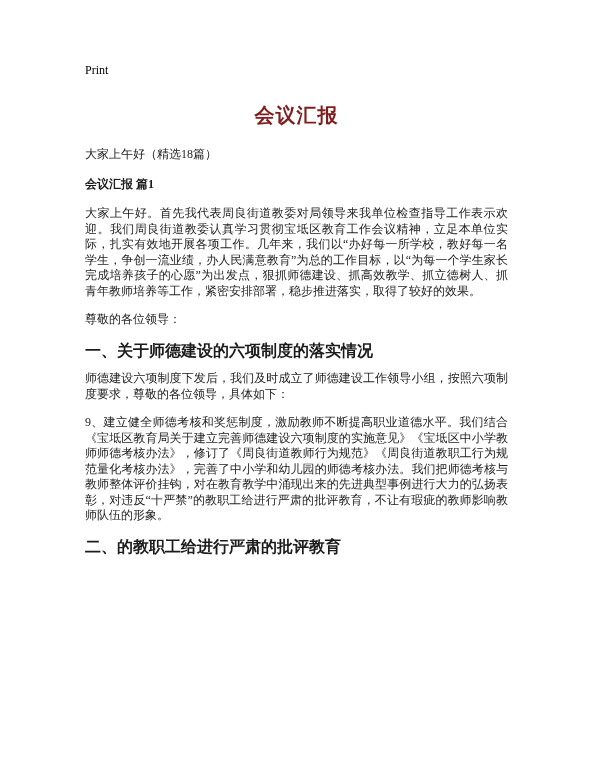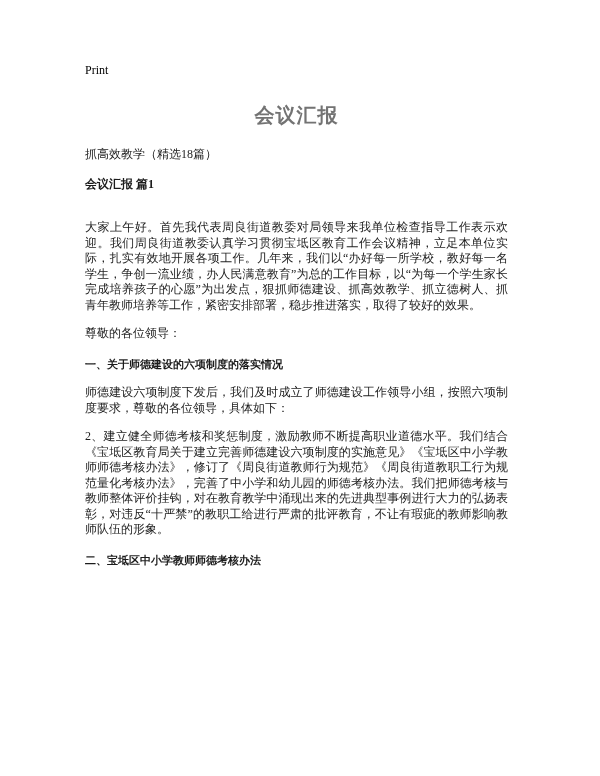--- a/index.html
+++ b/index.html
@@ -26,7 +26,7 @@
     text-align: center;
     font-size: 20px;
     font-weight: bold;
-    color: #737373;
+    color: #7f1d1d;
     margin: 4px 0 18px 0;
     letter-spacing: 1px;
   }

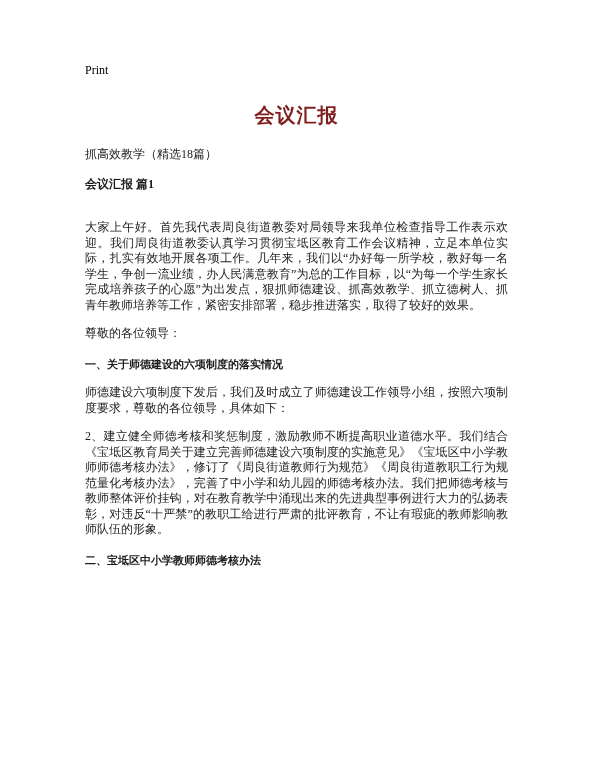--- a/index.html
+++ b/index.html
@@ -54,7 +54,7 @@
 
   <h1 class="doc-title">会议汇报</h1>
 
-  <p class="block subtitle">抓高效教学（精选18篇）</p>
+  <p class="block subtitle">大家上午好（精选18篇）</p>
 
   <p class="block section-label">会议汇报 篇1</p>
 

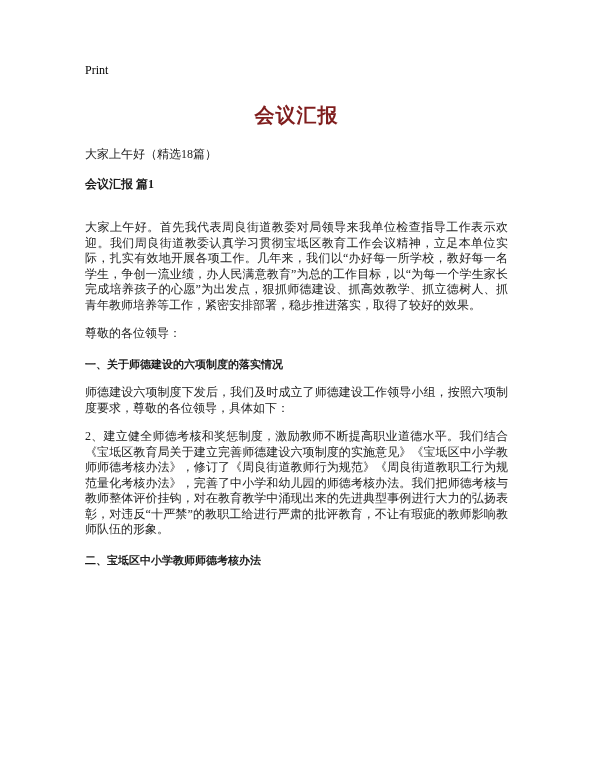--- a/index.html
+++ b/index.html
@@ -43,7 +43,7 @@
     margin-top: 15px;
   }
   .block.subtitle { margin-bottom: 14px; }
-  .block.section-label { font-weight: bold; margin-bottom: 28px; }
+  .block.section-label { font-weight: bold; margin-bottom: 14px; }
 </style>
 </head>
 <body>

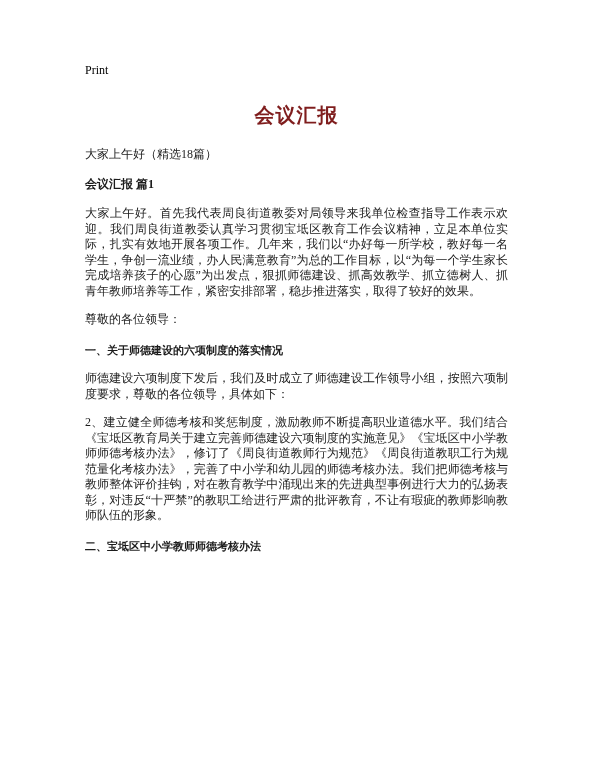--- a/index.html
+++ b/index.html
@@ -39,7 +39,7 @@
   }
   .block.heading {
     font-weight: bold;
-    font-size: 11px;
+    font-size: 16px;
     margin-top: 15px;
   }
   .block.subtitle { margin-bottom: 14px; }

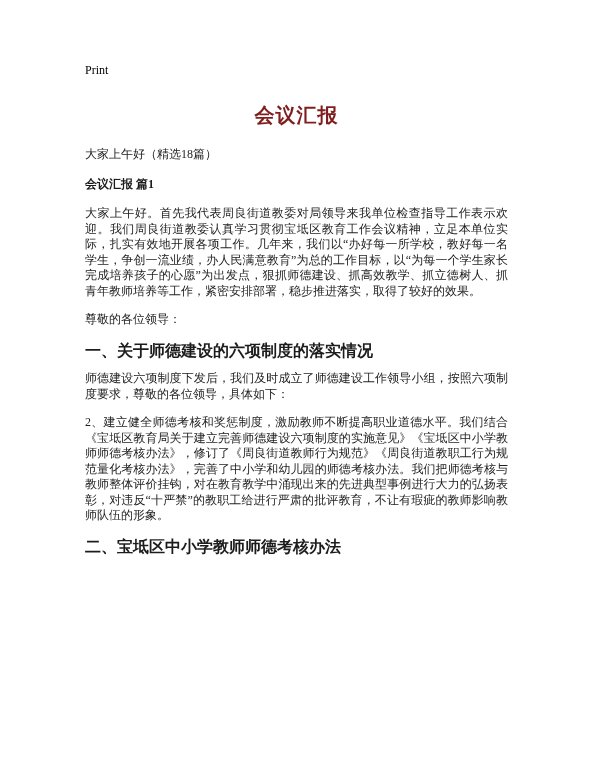--- a/index.html
+++ b/index.html
@@ -67,7 +67,7 @@
   <p class="block">师德建设六项制度下发后，我们及时成立了师德建设工作领导小组，按照六项制度要求，尊敬的各位领导，具体如下：</p>
 
 
-  <p class="block">2、建立健全师德考核和奖惩制度，激励教师不断提高职业道德水平。我们结合《宝坻区教育局关于建立完善师德建设六项制度的实施意见》《宝坻区中小学教师师德考核办法》，修订了《周良街道教师行为规范》《周良街道教职工行为规范量化考核办法》，完善了中小学和幼儿园的师德考核办法。我们把师德考核与教师整体评价挂钩，对在教育教学中涌现出来的先进典型事例进行大力的弘扬表彰，对违反“十严禁”的教职工给进行严肃的批评教育，不让有瑕疵的教师影响教师队伍的形象。</p>
+  <p class="block">9、建立健全师德考核和奖惩制度，激励教师不断提高职业道德水平。我们结合《宝坻区教育局关于建立完善师德建设六项制度的实施意见》《宝坻区中小学教师师德考核办法》，修订了《周良街道教师行为规范》《周良街道教职工行为规范量化考核办法》，完善了中小学和幼儿园的师德考核办法。我们把师德考核与教师整体评价挂钩，对在教育教学中涌现出来的先进典型事例进行大力的弘扬表彰，对违反“十严禁”的教职工给进行严肃的批评教育，不让有瑕疵的教师影响教师队伍的形象。</p>
 
 
   <p class="block heading">二、宝坻区中小学教师师德考核办法</p>

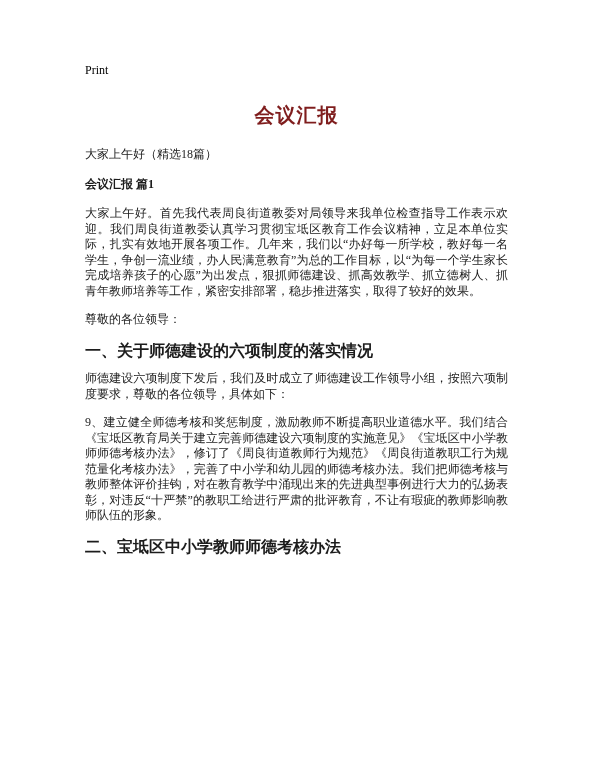--- a/index.html
+++ b/index.html
@@ -70,7 +70,7 @@
   <p class="block">9、建立健全师德考核和奖惩制度，激励教师不断提高职业道德水平。我们结合《宝坻区教育局关于建立完善师德建设六项制度的实施意见》《宝坻区中小学教师师德考核办法》，修订了《周良街道教师行为规范》《周良街道教职工行为规范量化考核办法》，完善了中小学和幼儿园的师德考核办法。我们把师德考核与教师整体评价挂钩，对在教育教学中涌现出来的先进典型事例进行大力的弘扬表彰，对违反“十严禁”的教职工给进行严肃的批评教育，不让有瑕疵的教师影响教师队伍的形象。</p>
 
 
-  <p class="block heading">二、宝坻区中小学教师师德考核办法</p>
+  <p class="block heading">二、的教职工给进行严肃的批评教育</p>
 
 </div>
 

